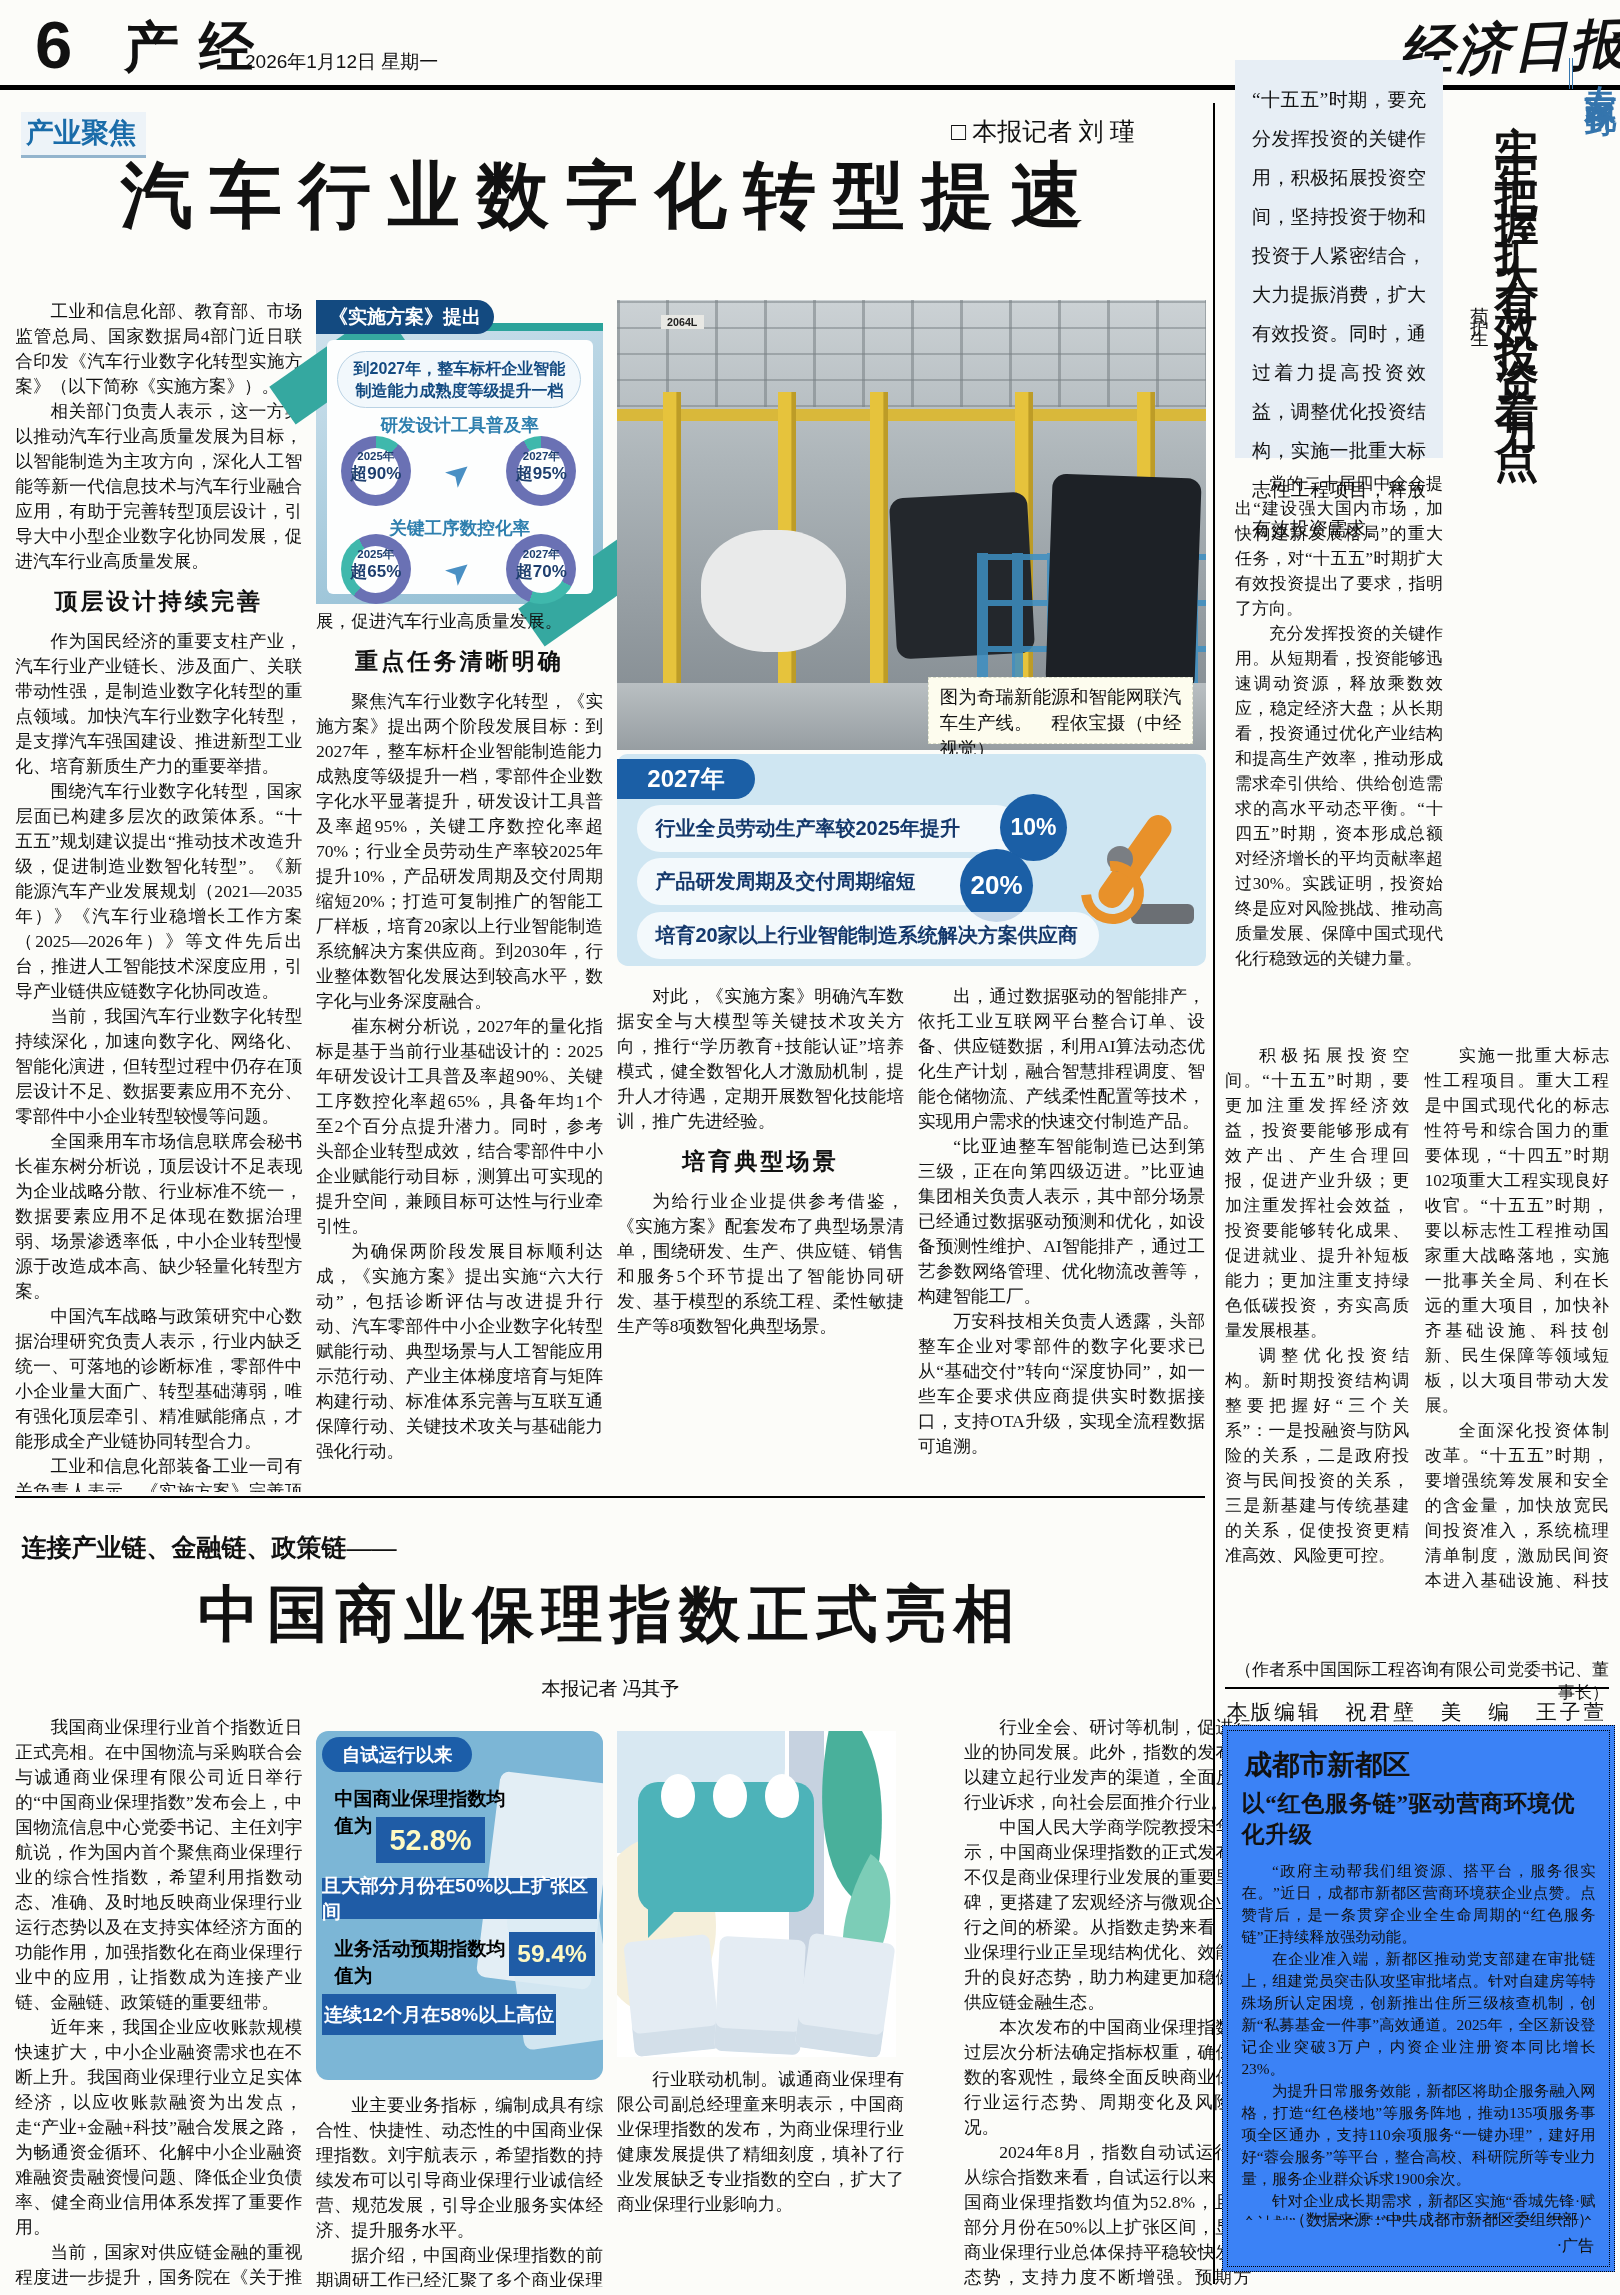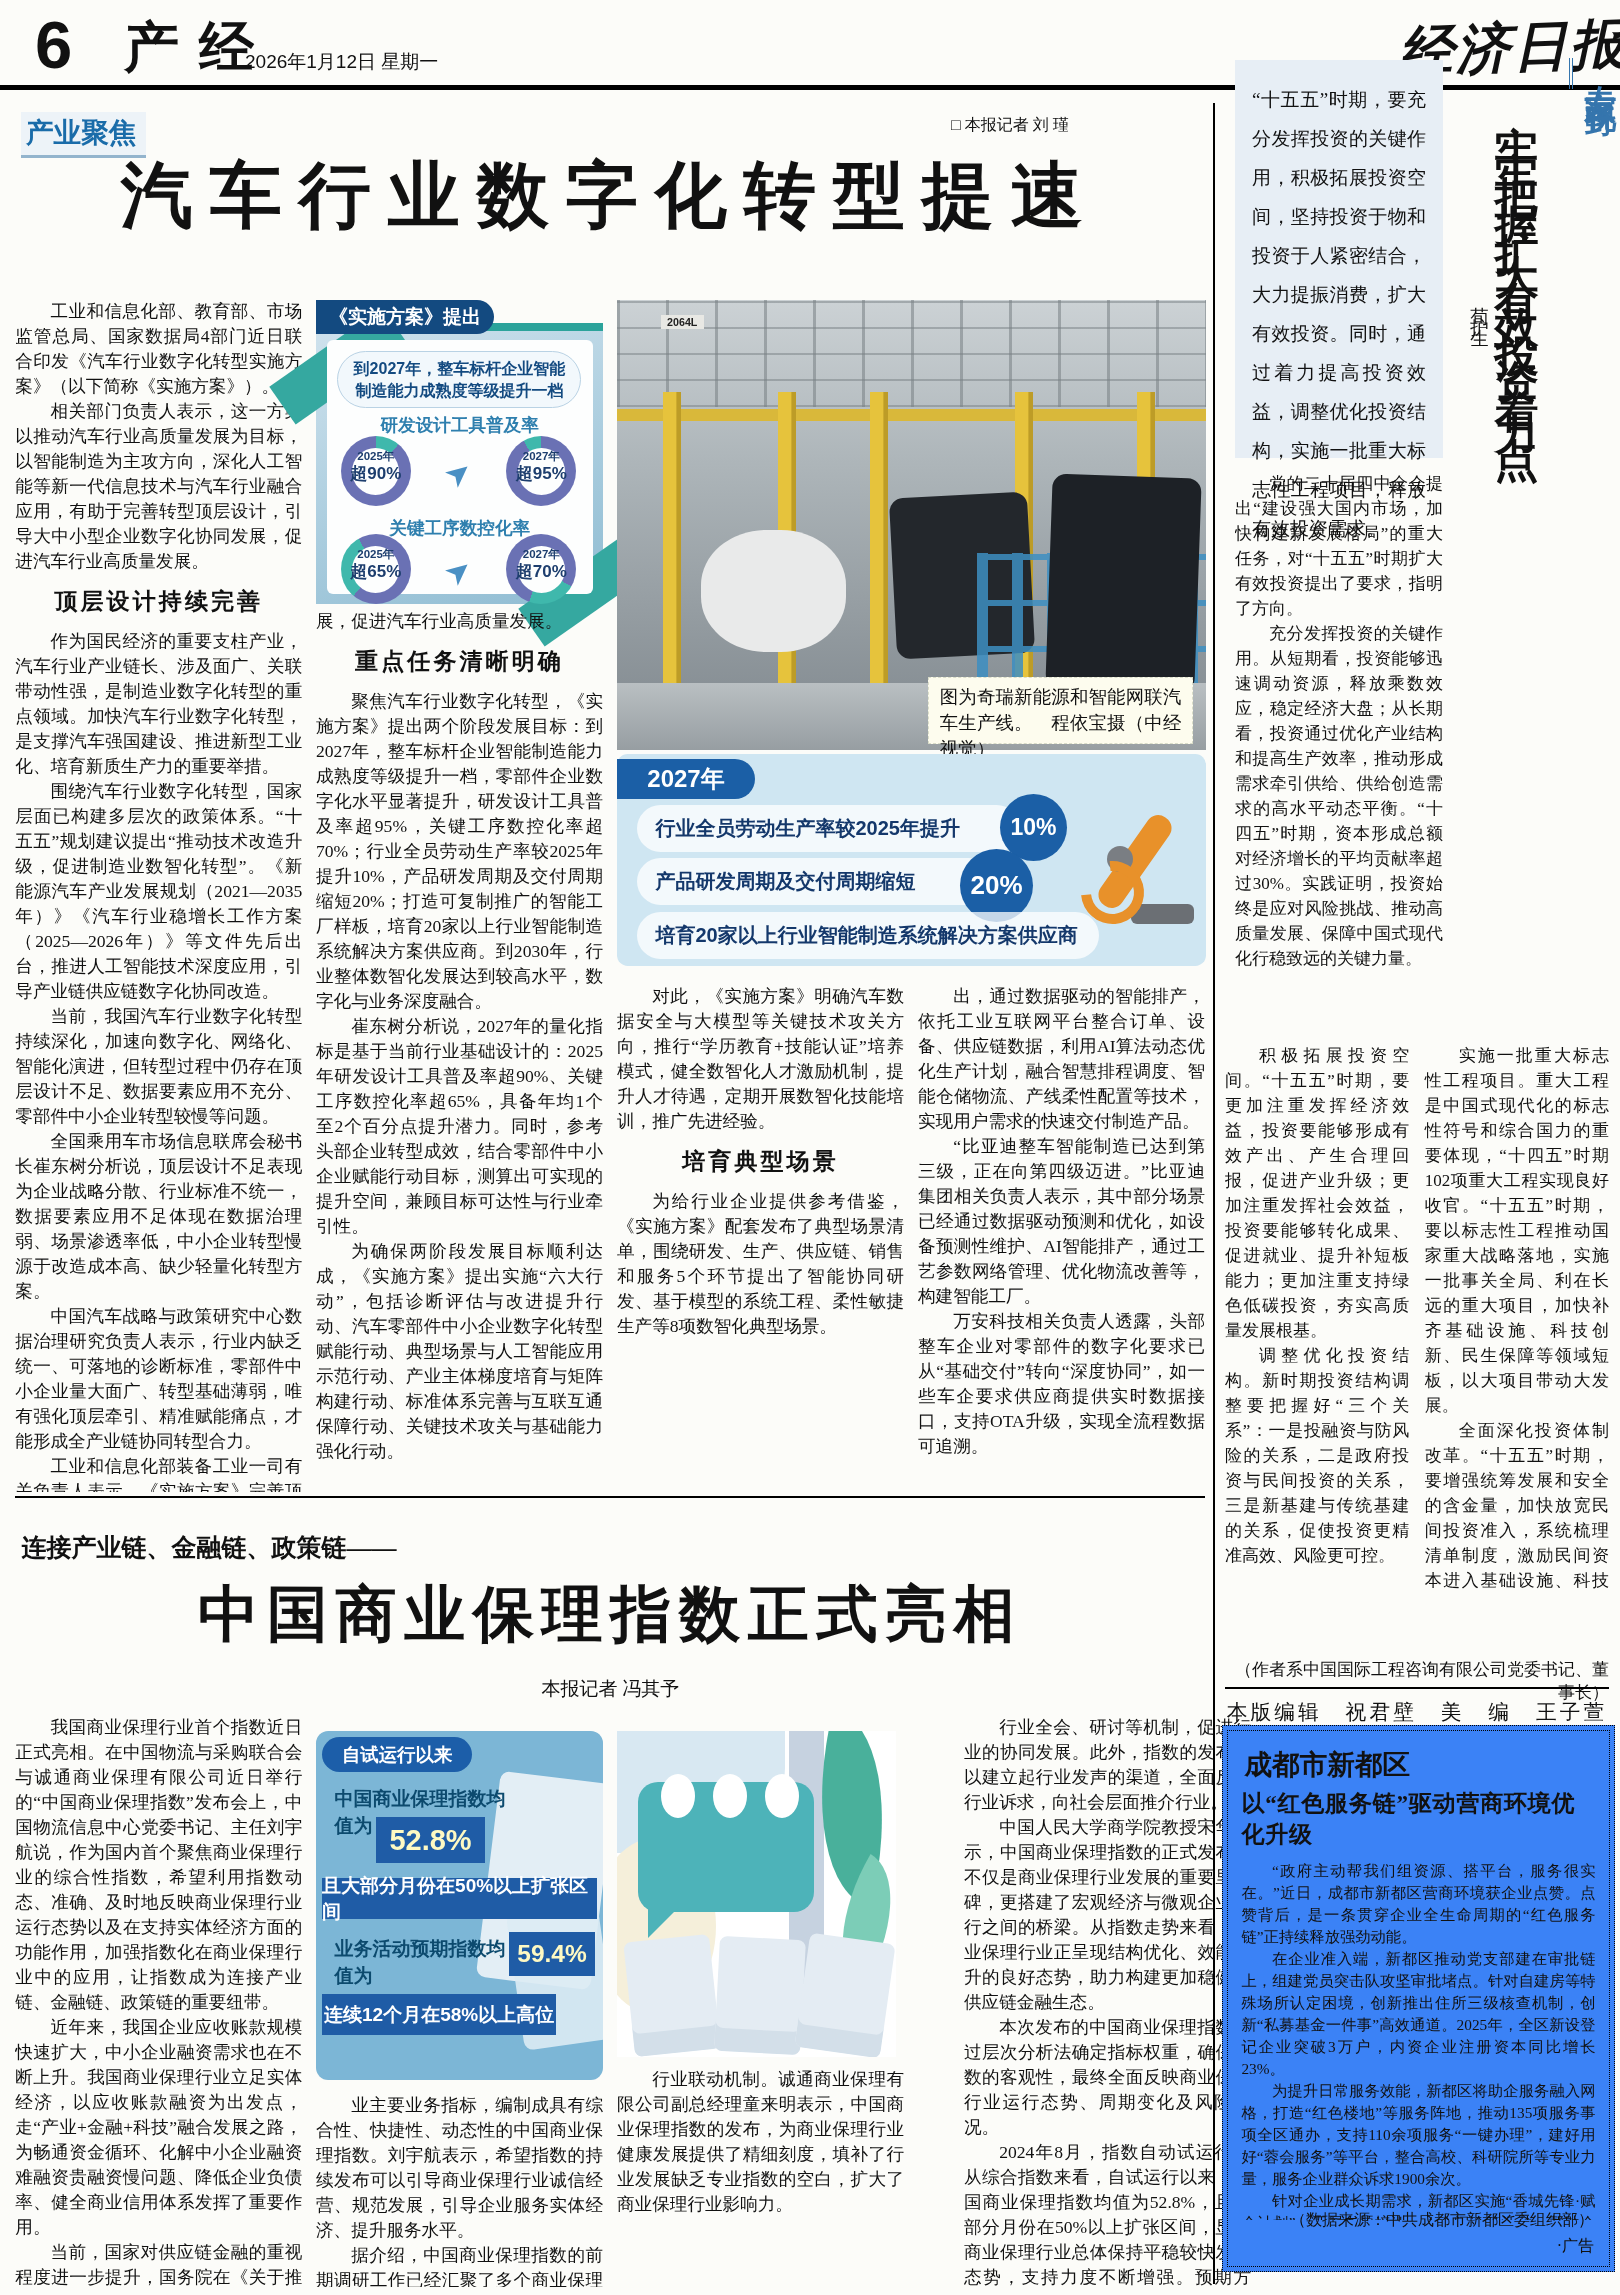--- a/index.html
+++ b/index.html
@@ -18,7 +18,7 @@
   
   #kicker{left:21.4px;top:112px;font-size:27.6px;font-weight:bold;color:#1a6ca9;background:#edf3f8;
       padding:1.5px 9.2px 4.6px 4.6px;border-bottom:3.1px solid #93b4cd;}
-  #main-byline{left:951px;top:115px;font-size:16px;}
+  #main-byline{left:951px;top:115px;font-size:25px;}
   #main-headline{left:15.3px;top:148px;width:1190px;text-align:center;font-size:72px;font-weight:bold;
       letter-spacing:17px;white-space:nowrap;}
 

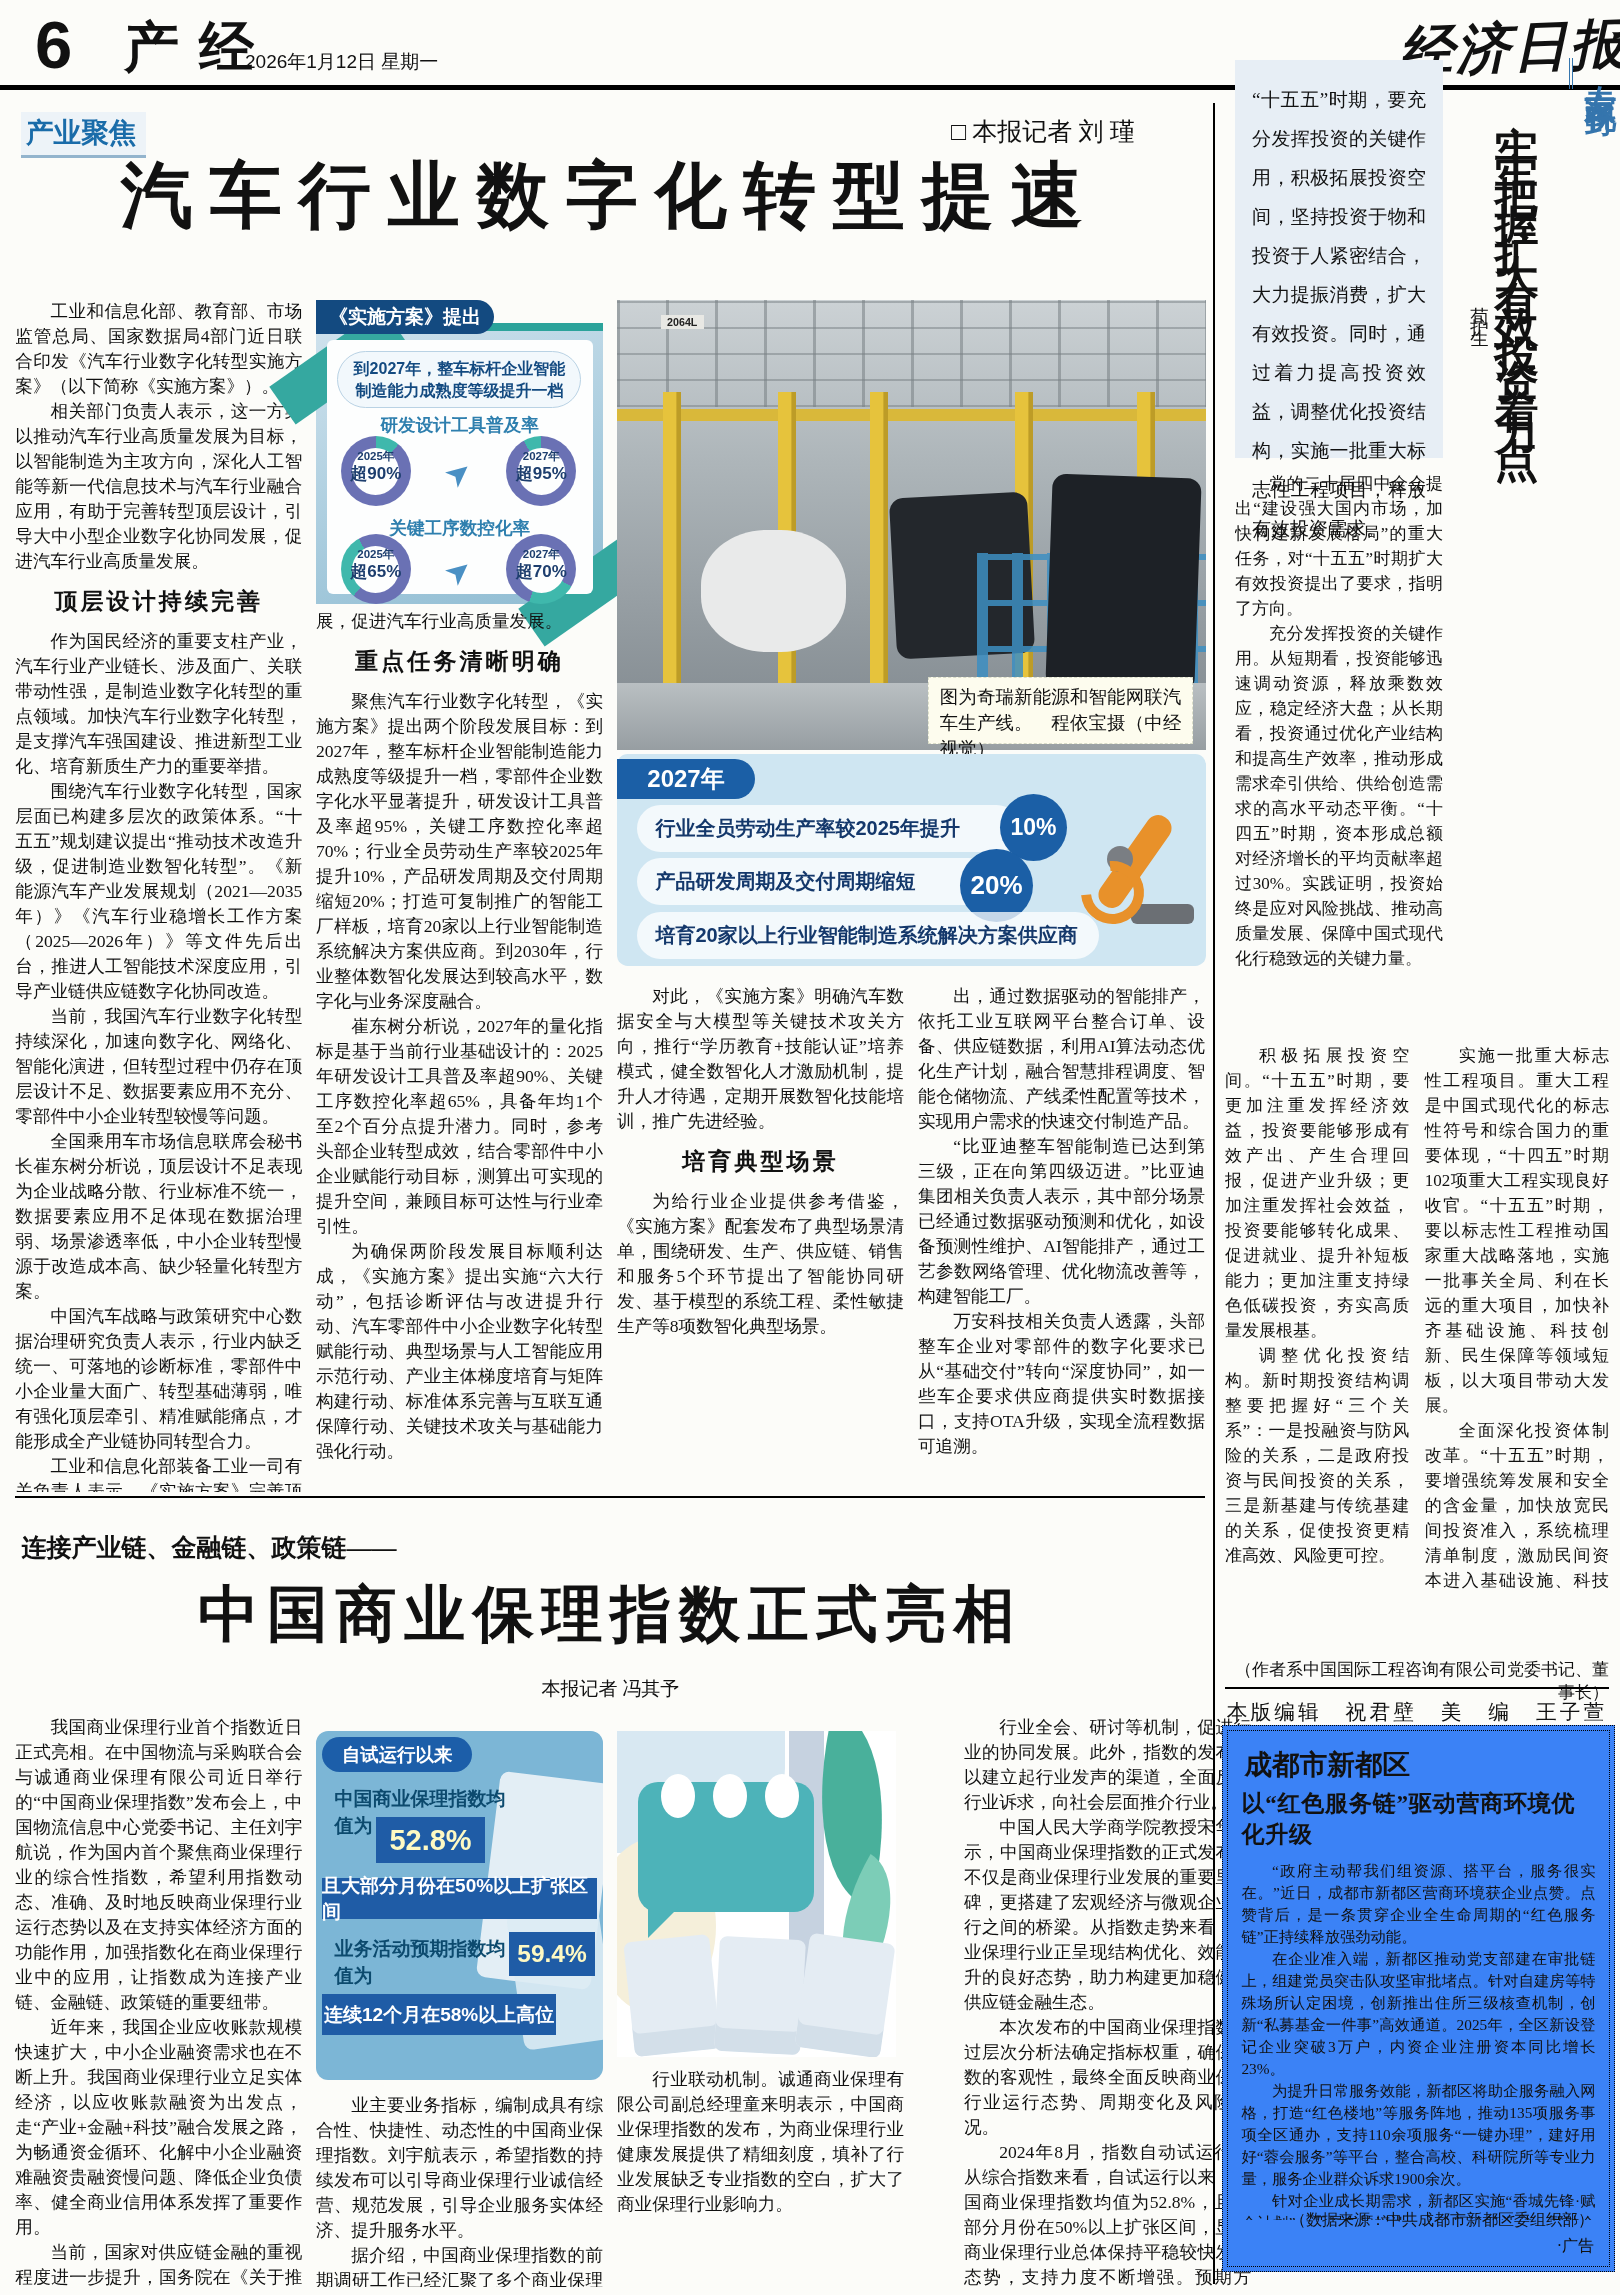--- a/index.html
+++ b/index.html
@@ -120,7 +120,7 @@
       border-radius:9.2px;transform:rotate(-8deg);opacity:.9;}
   #info3 .badge{position:absolute;left:6.1px;top:6.1px;width:150px;height:35px;background:#1c5ea9;color:#fff;
       border-radius:18.4px;font-size:18.4px;font-weight:bold;display:flex;align-items:center;justify-content:center;}
-  #info3 .lbl{position:absolute;color:#0c4a6e;font-size:19px;font-weight:bold;line-height:1.4;}
+  #info3 .lbl{position:absolute;color:#000000;font-size:19px;font-weight:bold;line-height:1.4;}
   #info3 .l1{left:18.4px;top:55px;width:176px;}
   #info3 .l2{left:18.4px;top:205px;width:173px;}
   #info3 .val{position:absolute;background:#1f5ca6;color:#fef9c3;font-weight:bold;display:flex;

